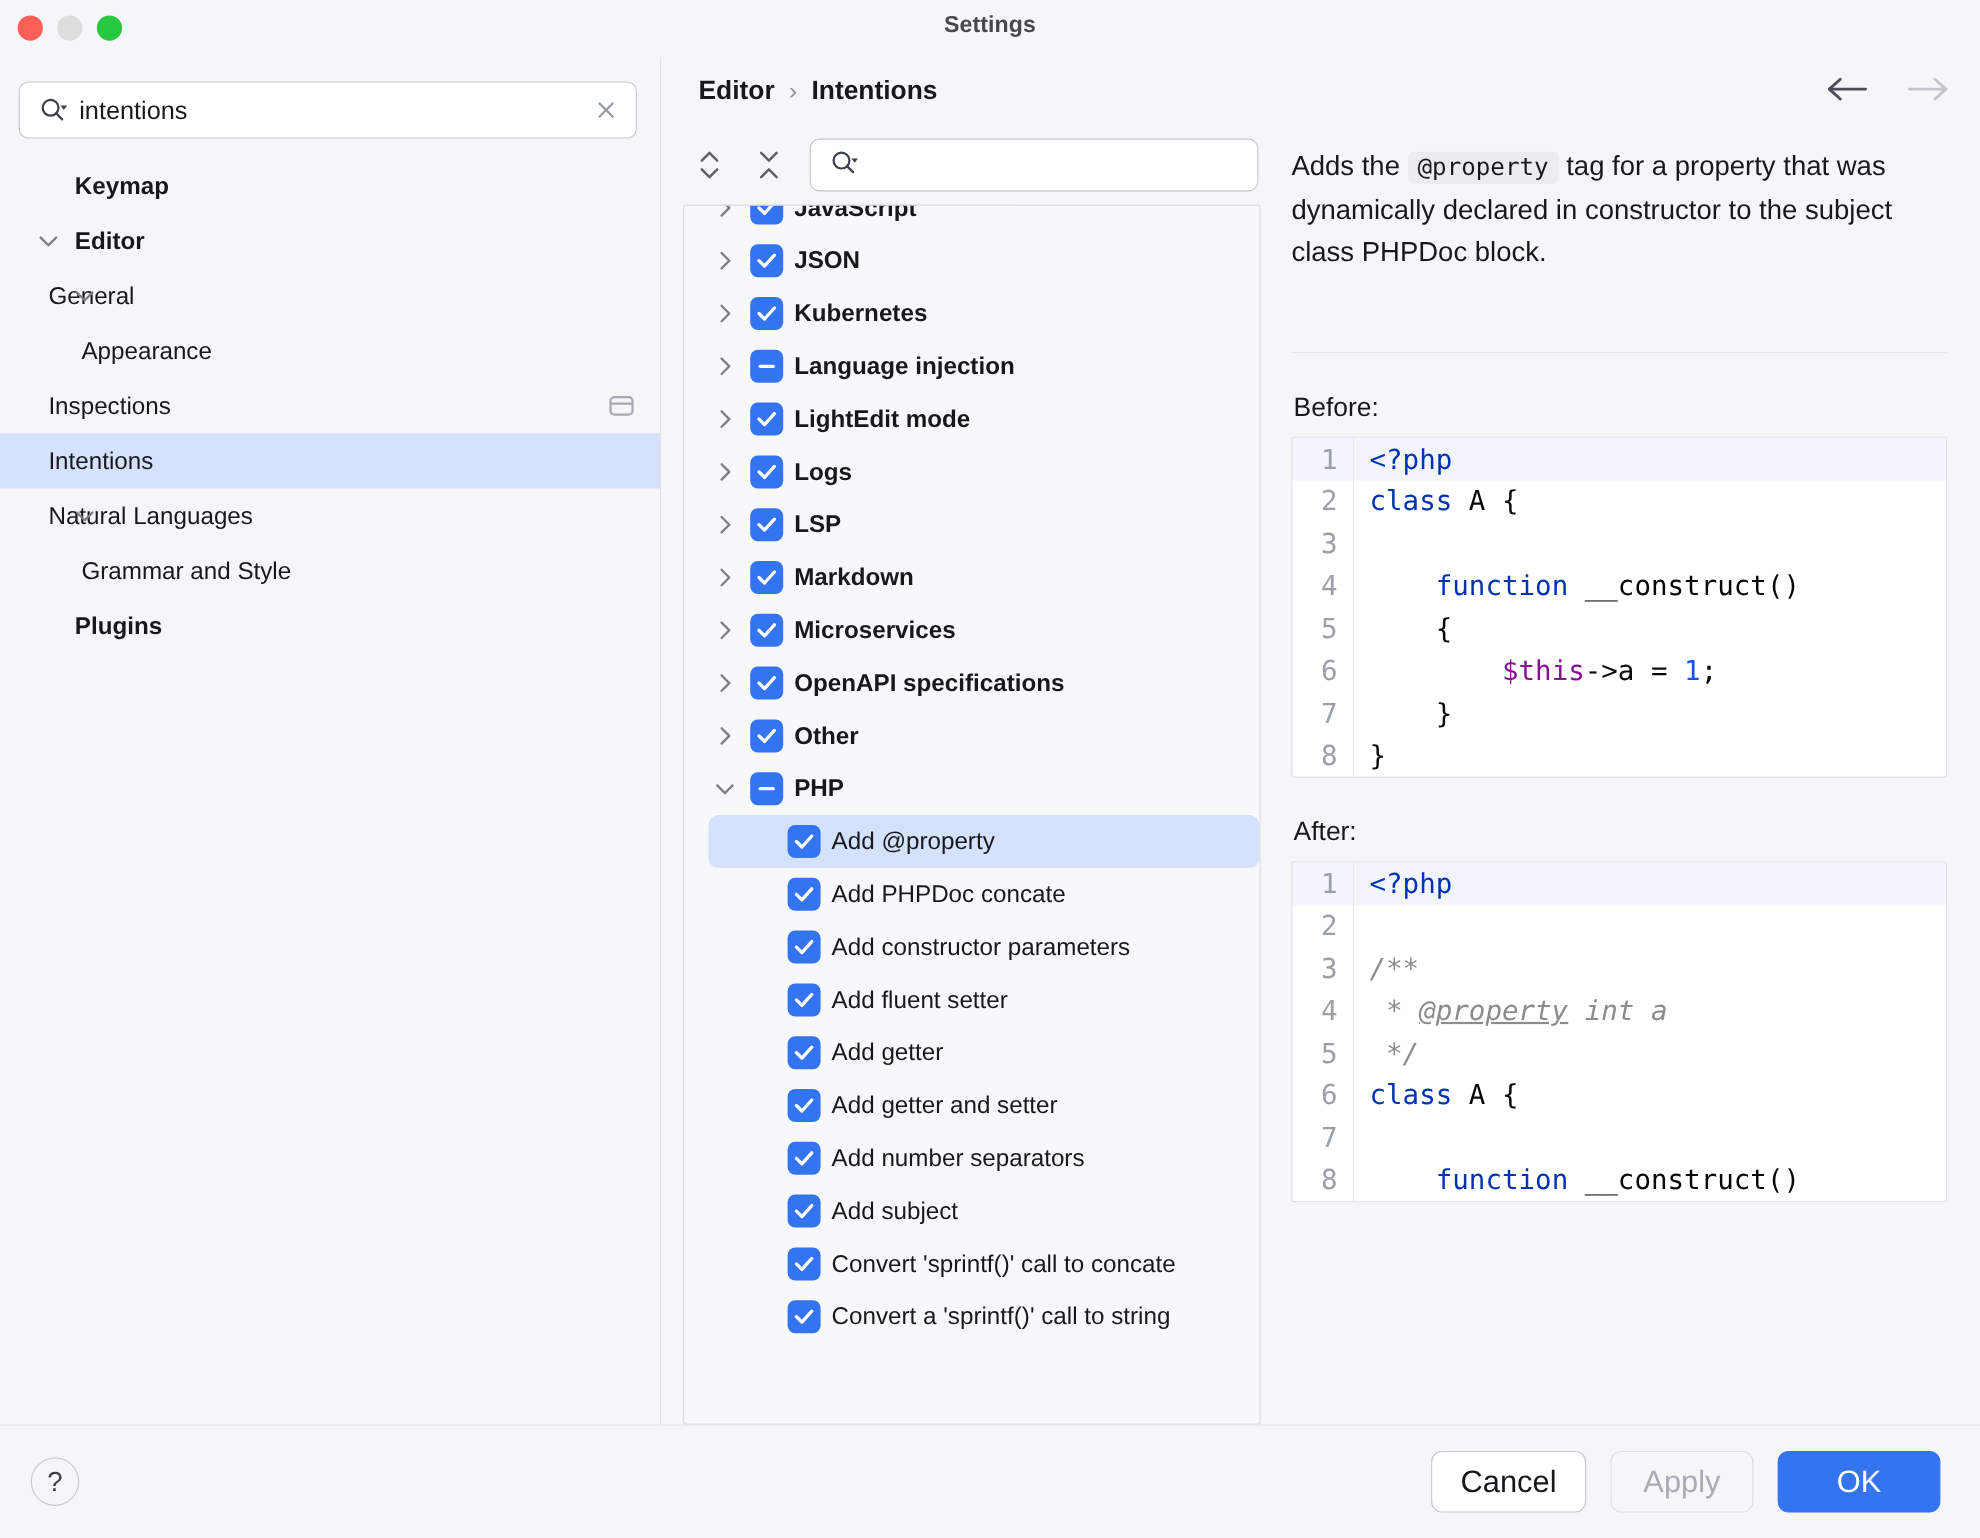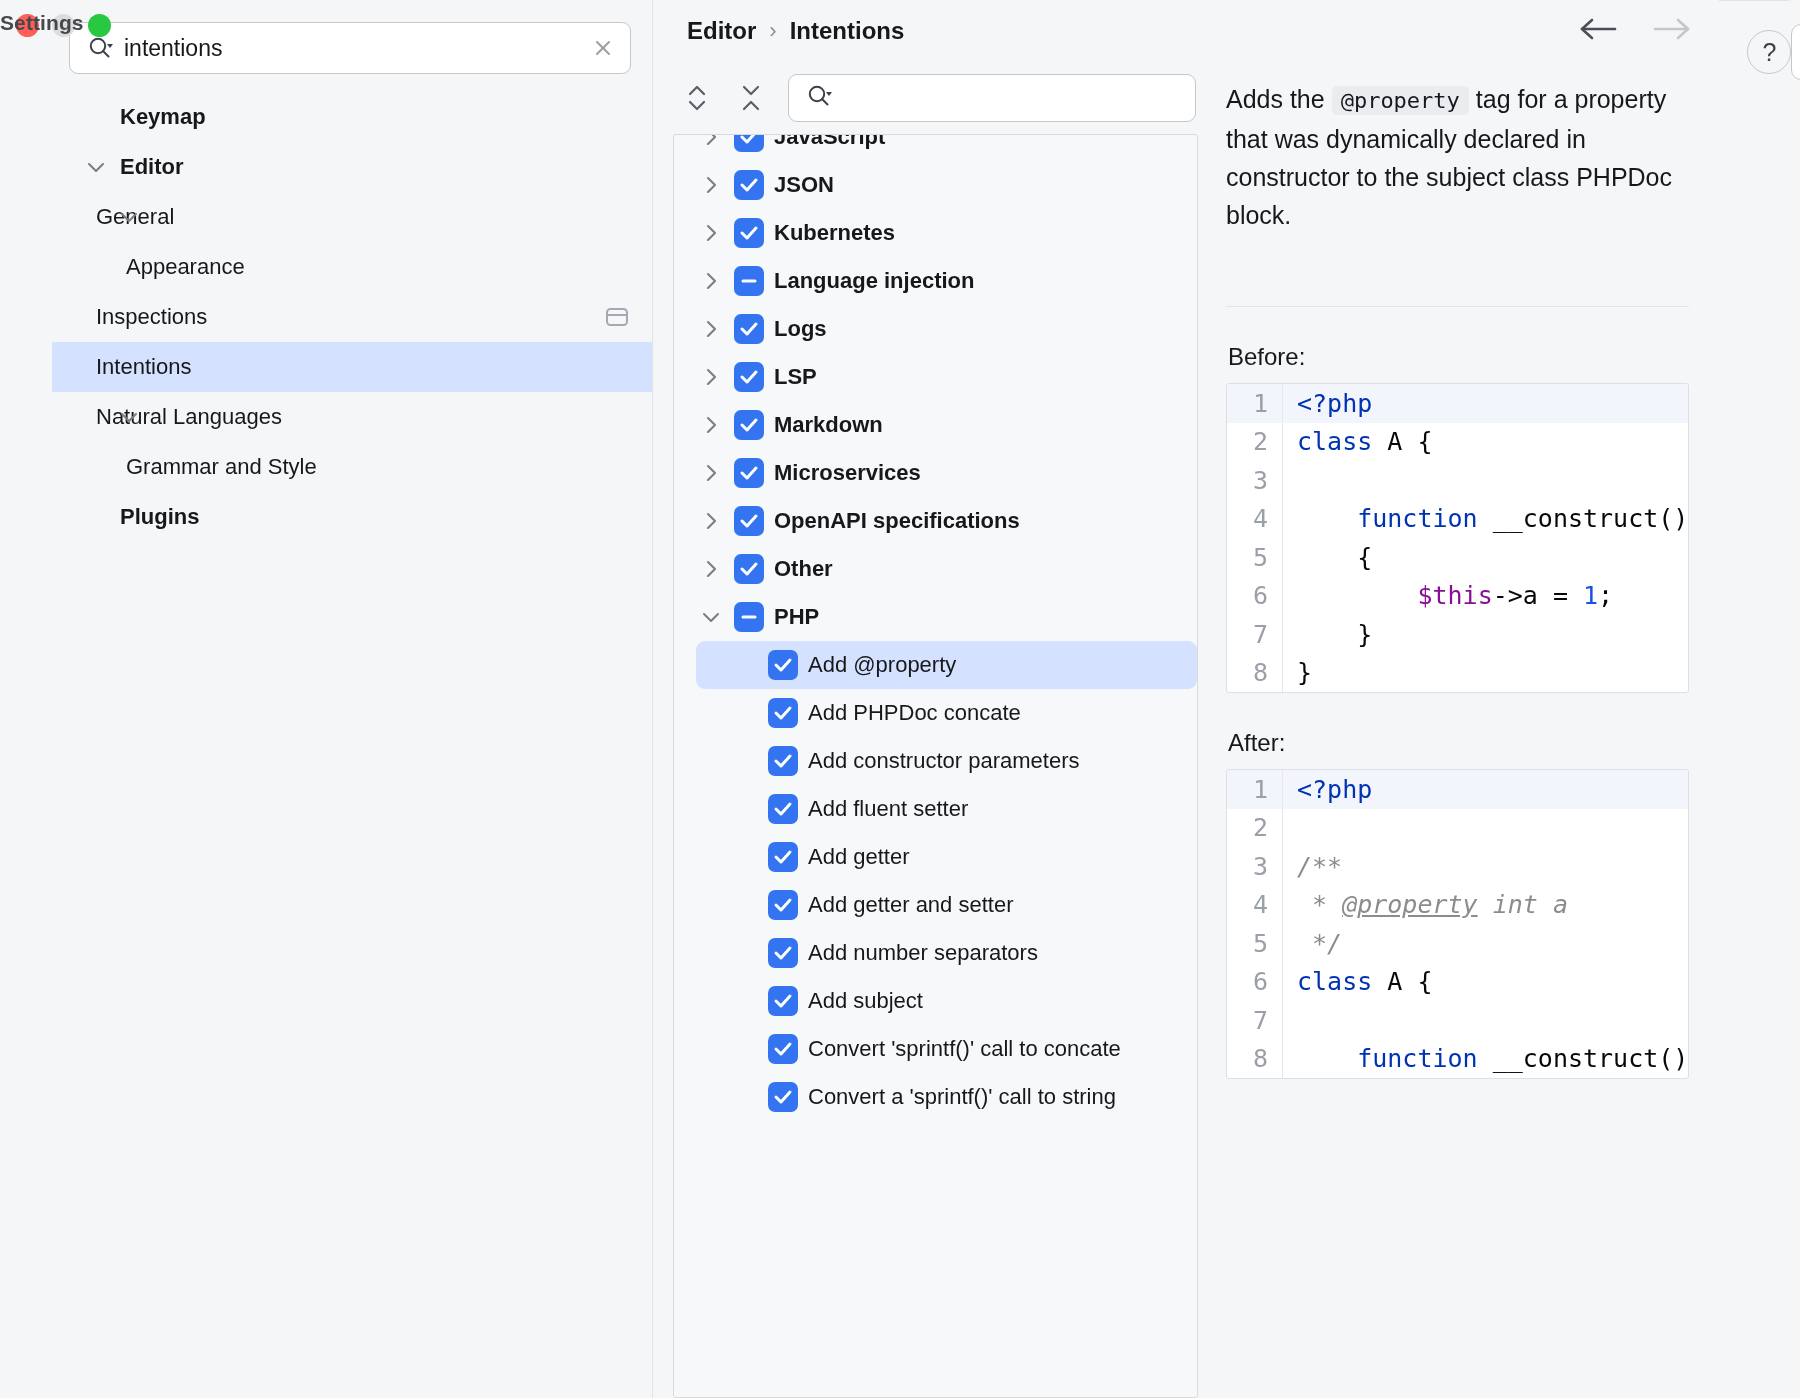--- a/index.html
+++ b/index.html
@@ -16,7 +16,7 @@
     border-radius: 14px;
     overflow: hidden;
     display: flex;
-    flex-direction: row;
+    flex-direction: column;
   }
 
   

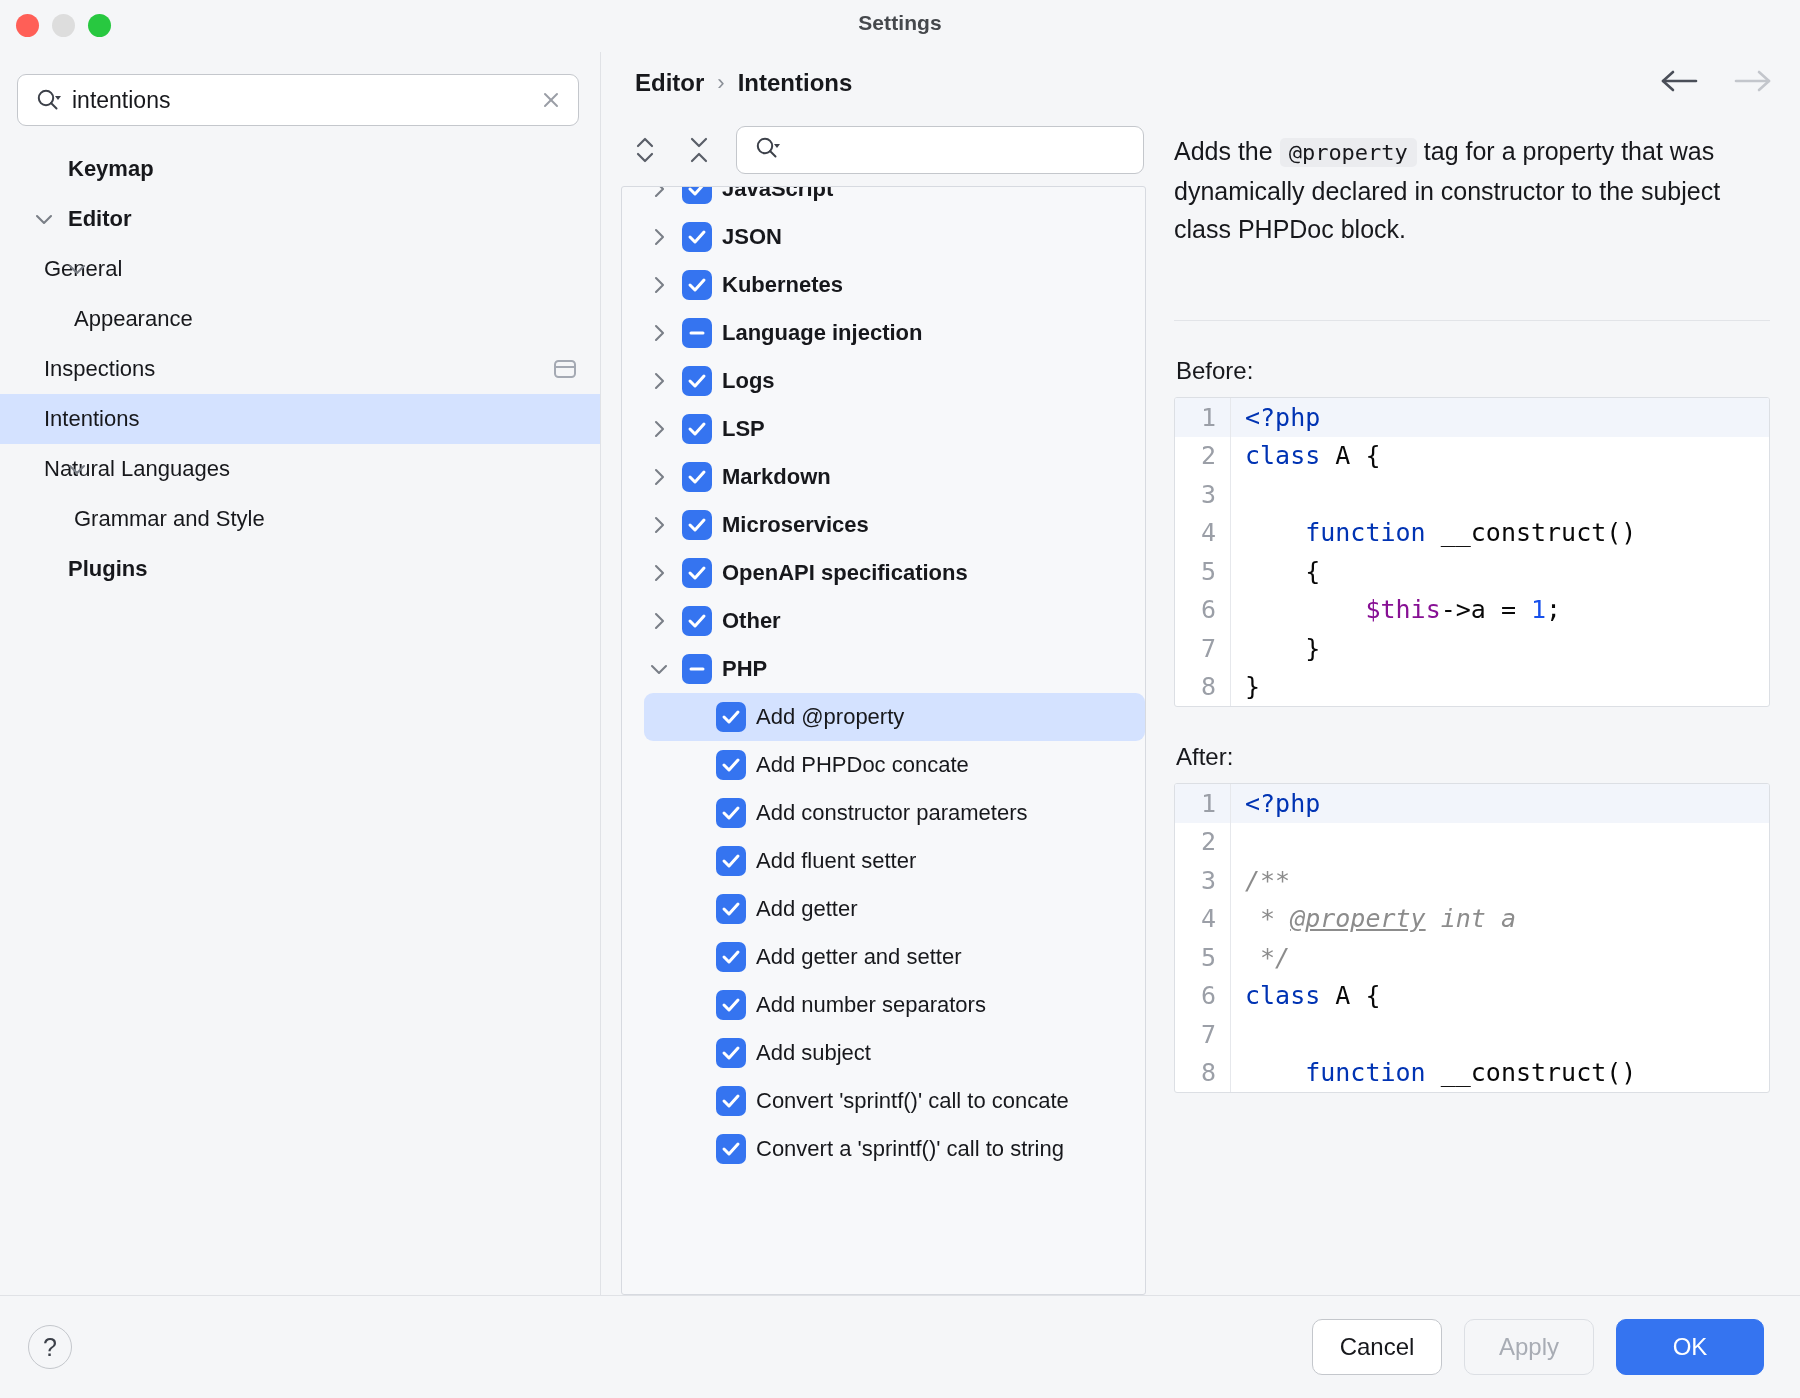--- a/index.html
+++ b/index.html
@@ -466,6 +466,21 @@
                       </svg>
                     </span>
                   </span>
+                  <span class="mlbl">LightEdit mode</span>
+                </div>
+                <div class="mrow parent">
+                  <span class="mchev">
+                    <svg width="22" height="22" viewBox="0 0 22 22">
+                      <polyline points="8,4 15,11 8,18" fill="none" stroke="#7a7f87" stroke-width="2.1" stroke-linecap="round" stroke-linejoin="round"></polyline>
+                    </svg>
+                  </span>
+                  <span class="cb">
+                    <span class="checkbox">
+                      <svg width="22" height="22" viewBox="0 0 22 22">
+                        <polyline points="4,11 9,16 18,6" fill="none" stroke="#fff" stroke-width="3" stroke-linecap="round" stroke-linejoin="round"></polyline>
+                      </svg>
+                    </span>
+                  </span>
                   <span class="mlbl">Logs</span>
                 </div>
                 <div class="mrow parent">

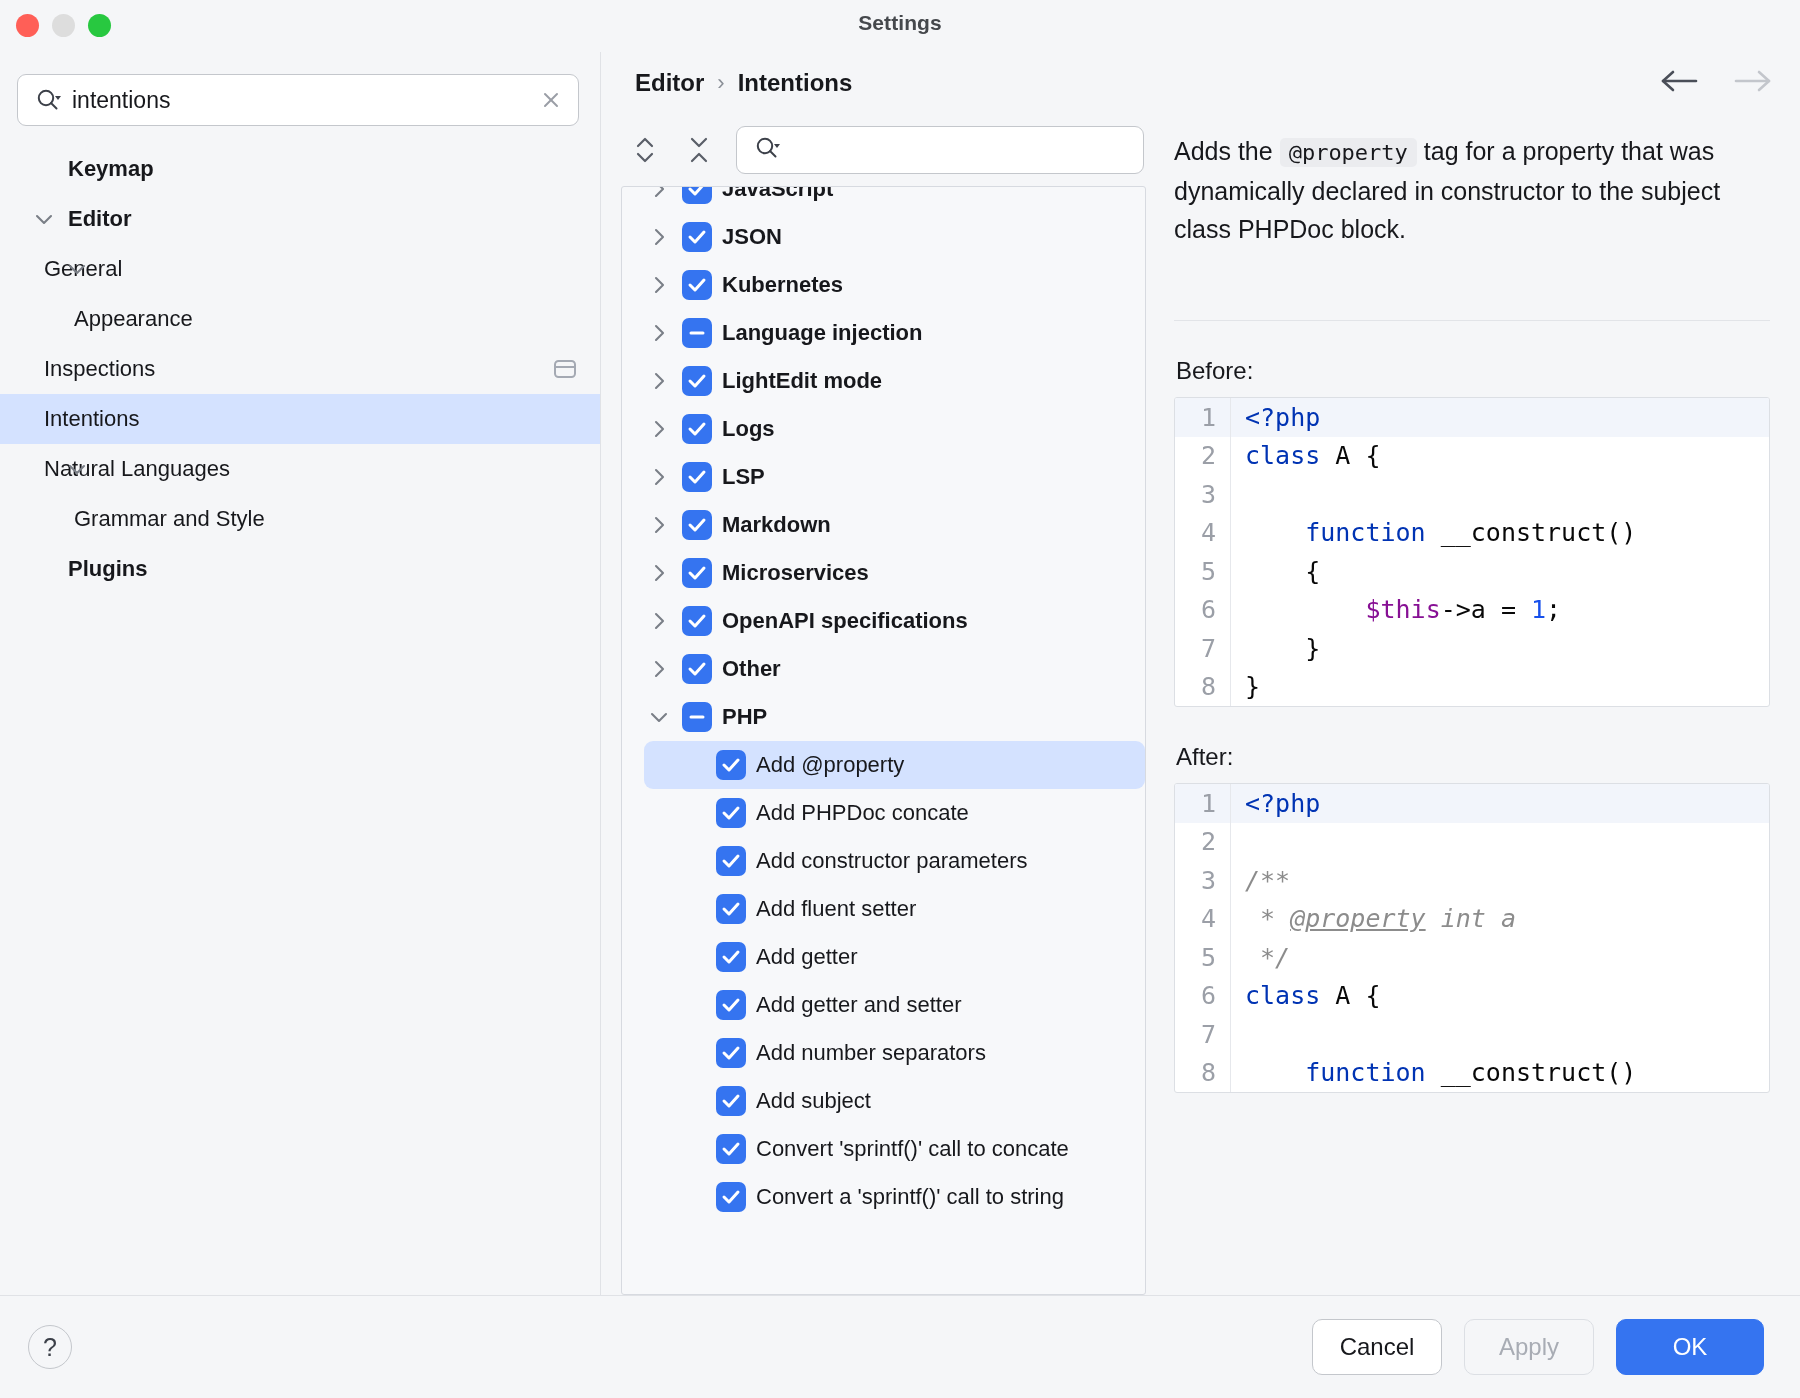--- a/index.html
+++ b/index.html
@@ -249,7 +249,7 @@
     height: 56px; min-width: 130px;
     border-radius: 10px;
     display: flex; align-items: center; justify-content: center;
-    font-size: 24px;
+    font-size: 28px;
     padding: 16px 26px;
   }
   .btn.cancel { background: #fff; border: 1px solid #c4c7cc; color: #17181c; }

